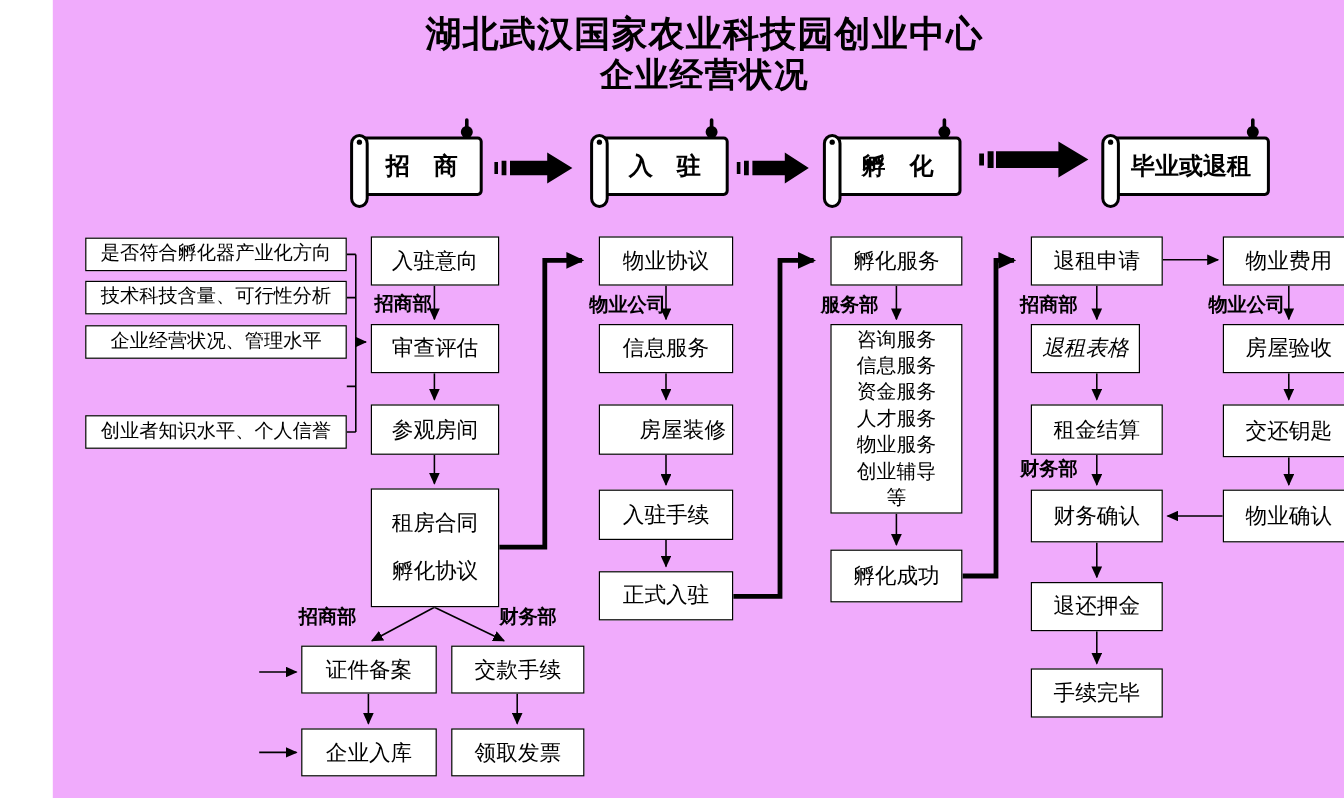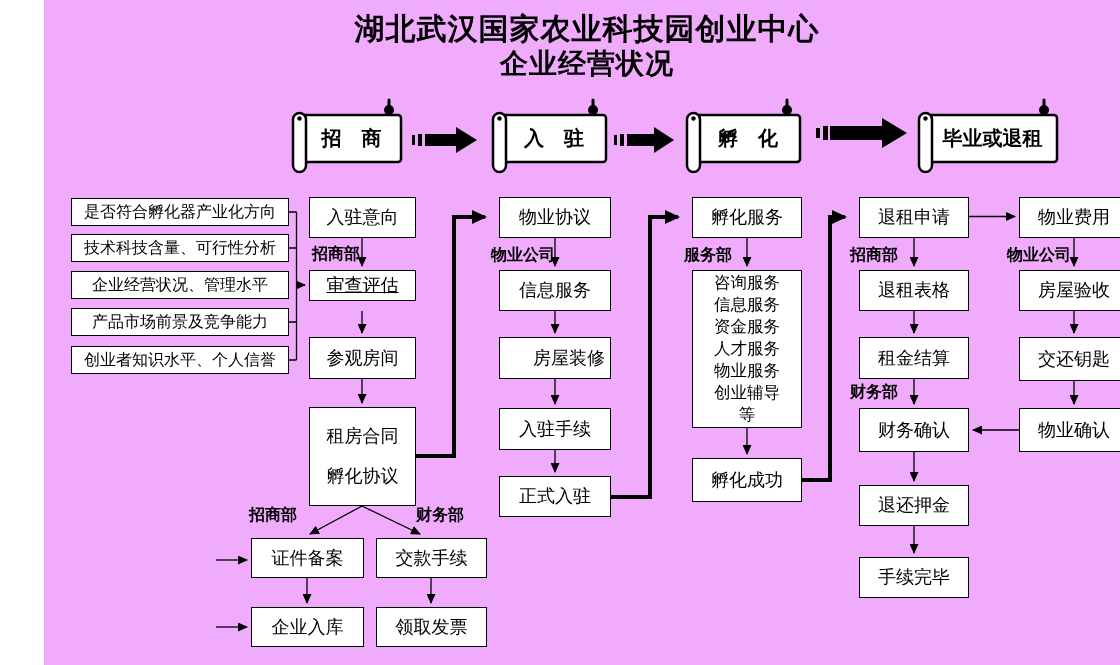--- a/index.html
+++ b/index.html
@@ -141,7 +141,7 @@
   <div class="box small" style="left:27px;top:346px;width:218px;height:28px;">创业者知识水平、个人信誉</div>
 
   <div class="box" style="left:265px;top:197px;width:107px;height:41px;">入驻意向</div>
-  <div class="box" style="left:265px;top:270px;width:107px;height:31px;text-decoration:underline;">审查评估</div>
+  <div class="box" style="left:265px;top:270px;width:107px;height:41px;">审查评估</div>
   <div class="box" style="left:265px;top:337px;width:107px;height:42px;">参观房间</div>
   <div class="box contract" style="left:265px;top:407px;width:107px;height:99px;">
     <span>租房合同</span>

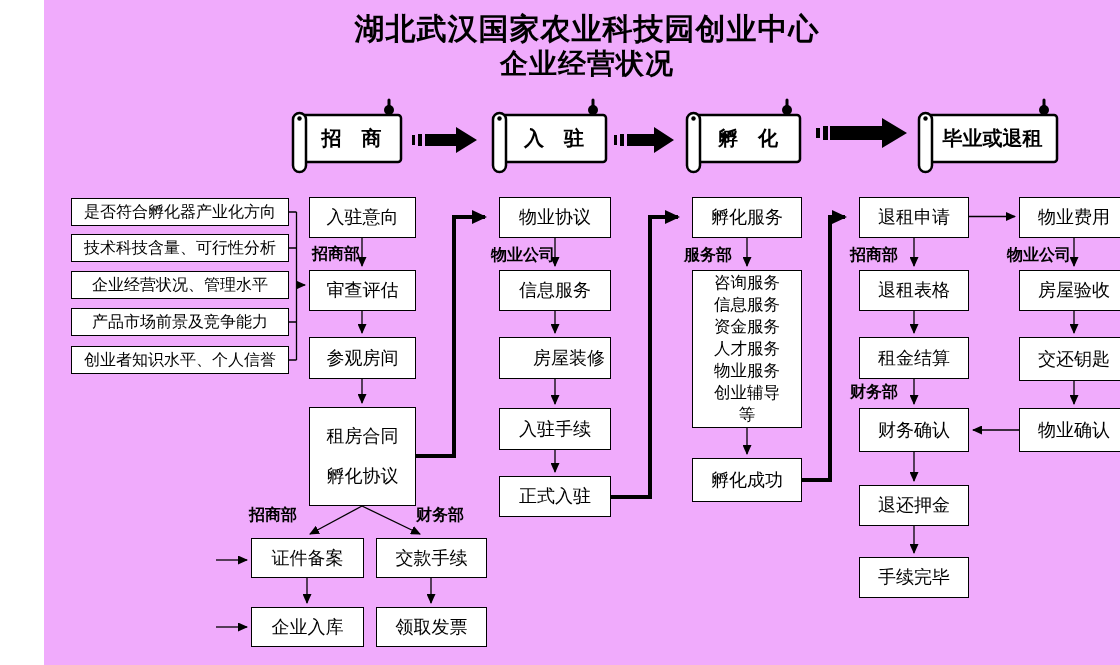--- a/index.html
+++ b/index.html
@@ -167,7 +167,7 @@
   <div class="box" style="left:648px;top:458px;width:110px;height:44px;">孵化成功</div>
 
   <div class="box" style="left:815px;top:197px;width:110px;height:41px;">退租申请</div>
-  <div class="box" style="left:815px;top:270px;width:110px;height:41px;">退租表格</div>
+  <div class="box" style="left:815px;top:270px;width:91px;height:41px;font-style:italic;">退租表格</div>
   <div class="box" style="left:815px;top:337px;width:110px;height:42px;">租金结算</div>
   <div class="box" style="left:815px;top:408px;width:110px;height:44px;">财务确认</div>
   <div class="box" style="left:815px;top:485px;width:110px;height:41px;">退还押金</div>

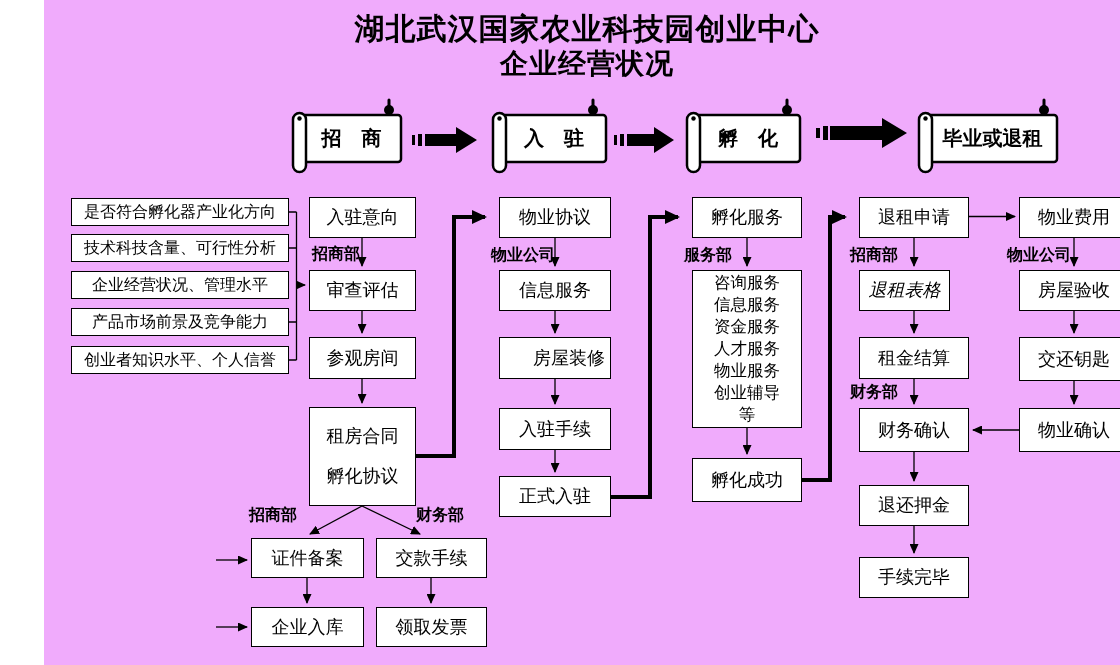--- a/index.html
+++ b/index.html
@@ -137,7 +137,6 @@
   <div class="box small" style="left:27px;top:198px;width:218px;height:28px;">是否符合孵化器产业化方向</div>
   <div class="box small" style="left:27px;top:234px;width:218px;height:28px;">技术科技含量、可行性分析</div>
   <div class="box small" style="left:27px;top:271px;width:218px;height:28px;">企业经营状况、管理水平</div>
-  <div class="box small" style="left:27px;top:308px;width:218px;height:28px;">产品市场前景及竞争能力</div>
   <div class="box small" style="left:27px;top:346px;width:218px;height:28px;">创业者知识水平、个人信誉</div>
 
   <div class="box" style="left:265px;top:197px;width:107px;height:41px;">入驻意向</div>

